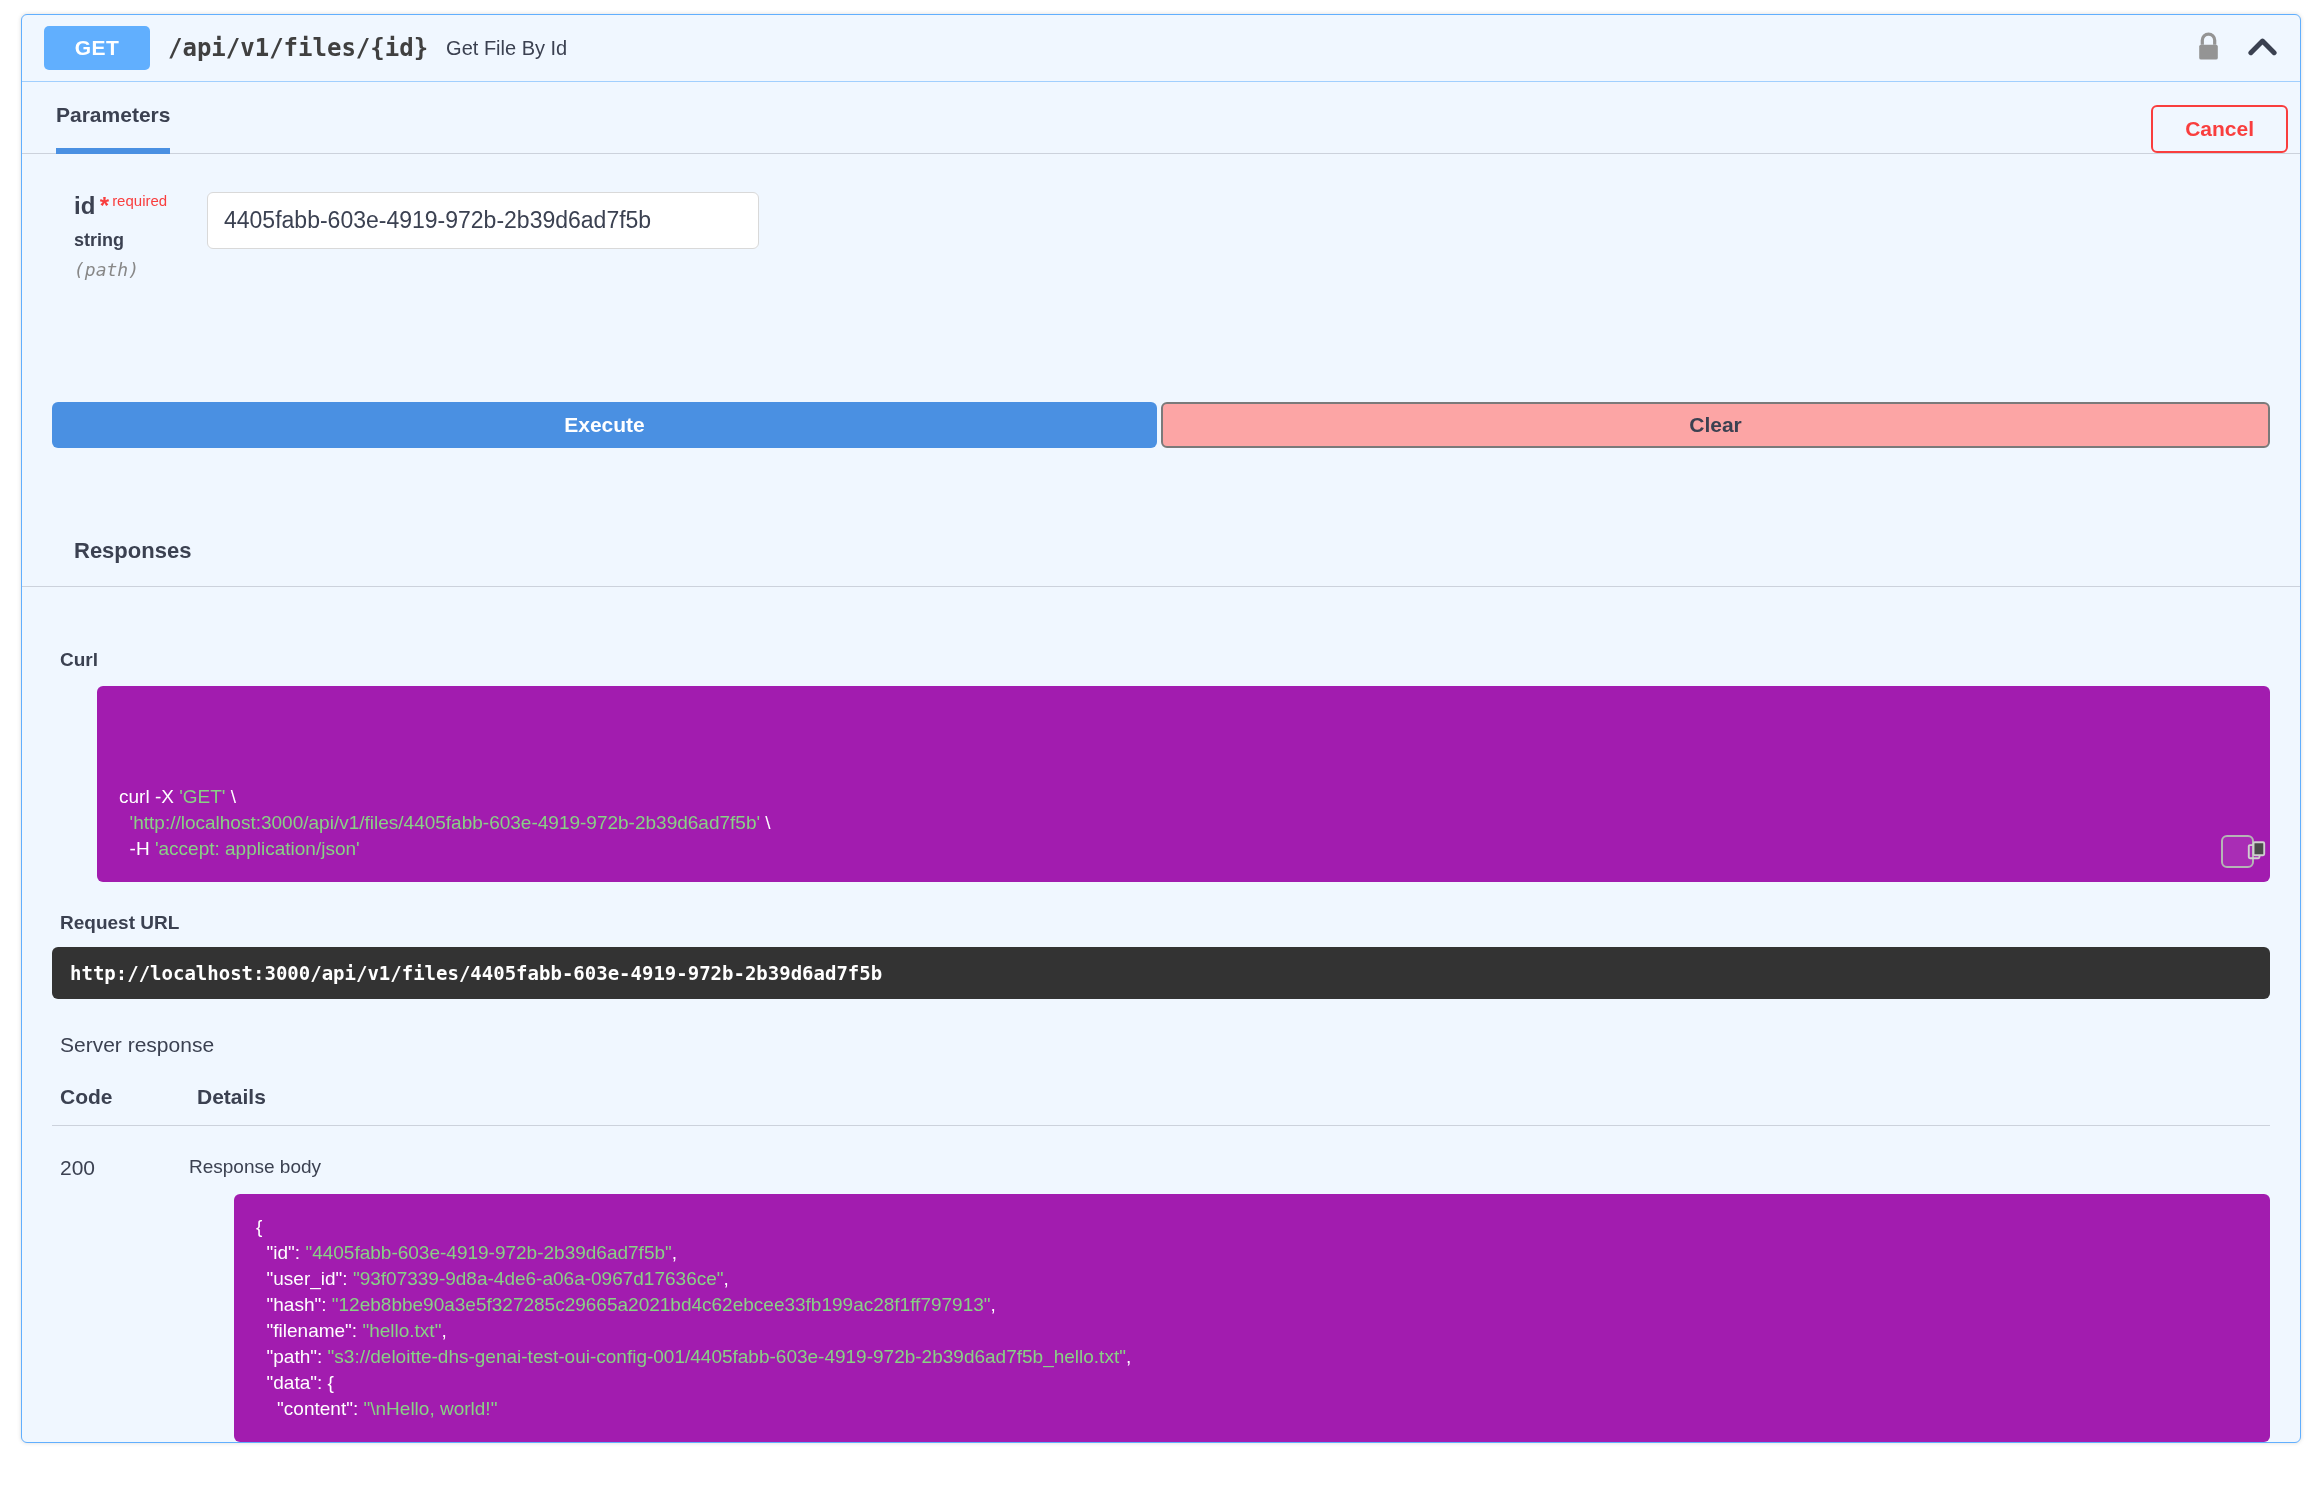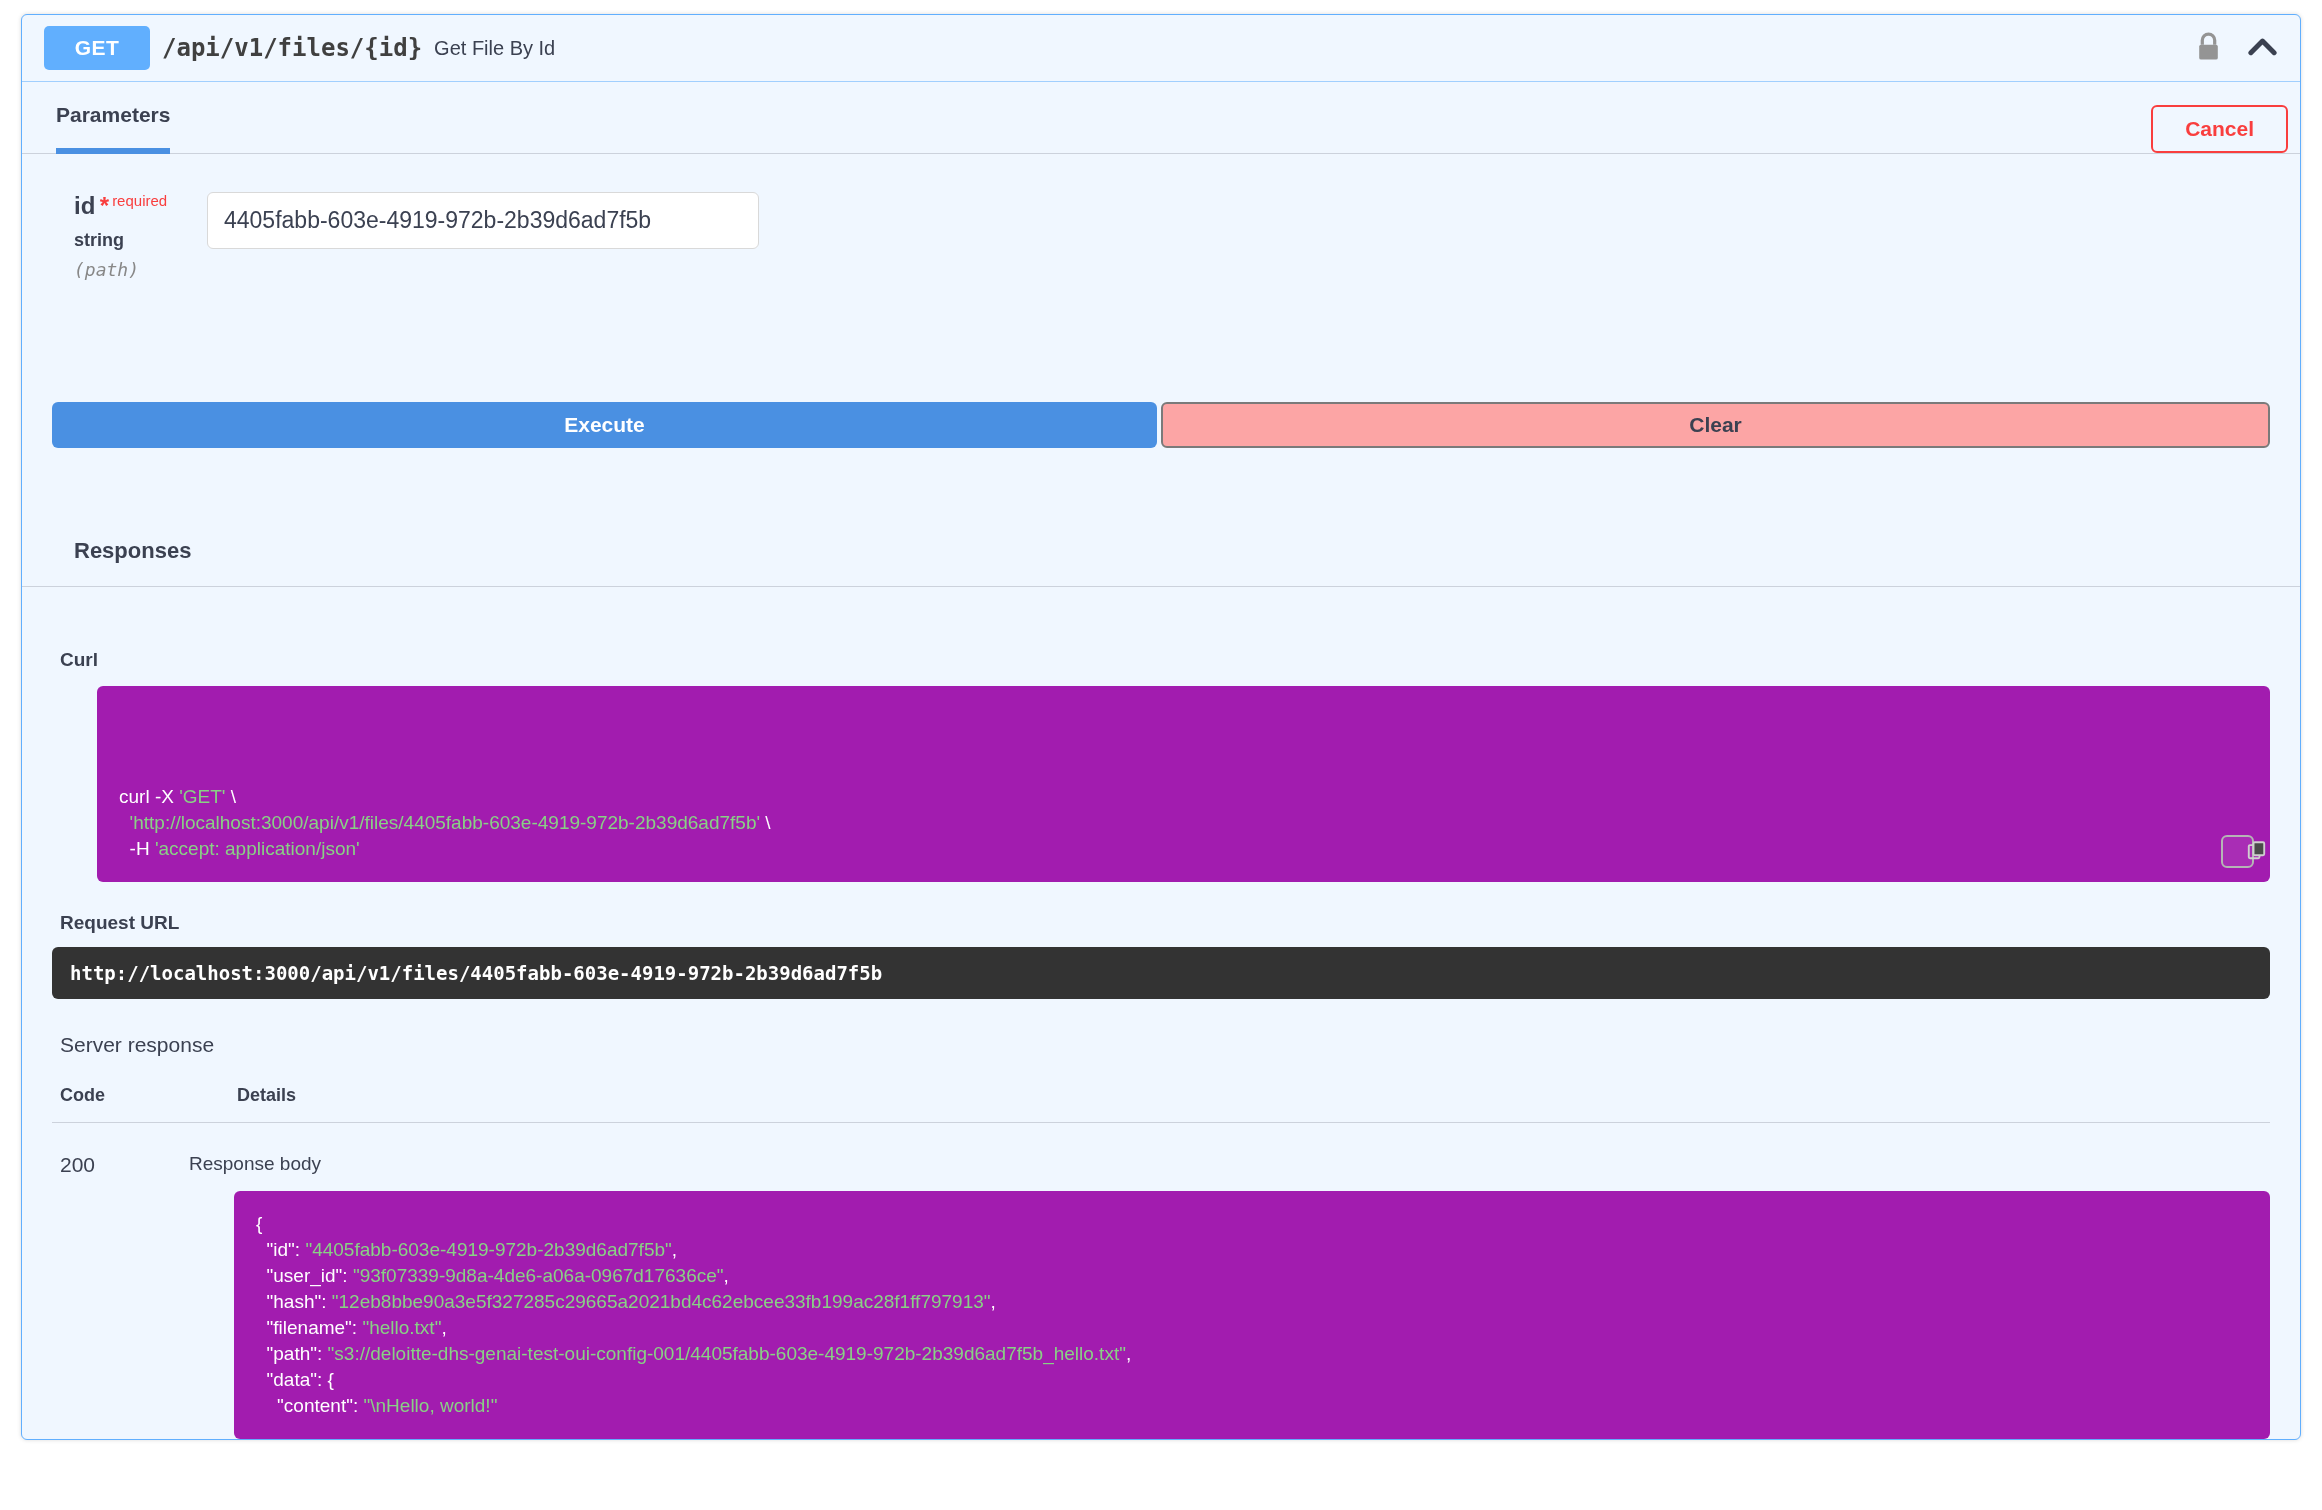--- a/index.html
+++ b/index.html
@@ -20,7 +20,7 @@
   
   .opblock-summary {
     display: flex; align-items: center;
-    padding: 11px 22px; gap: 12px;
+    padding: 11px 22px; gap: 18px;
     border-bottom: 1px solid rgba(97,175,254,.55);
     cursor: pointer;
   }

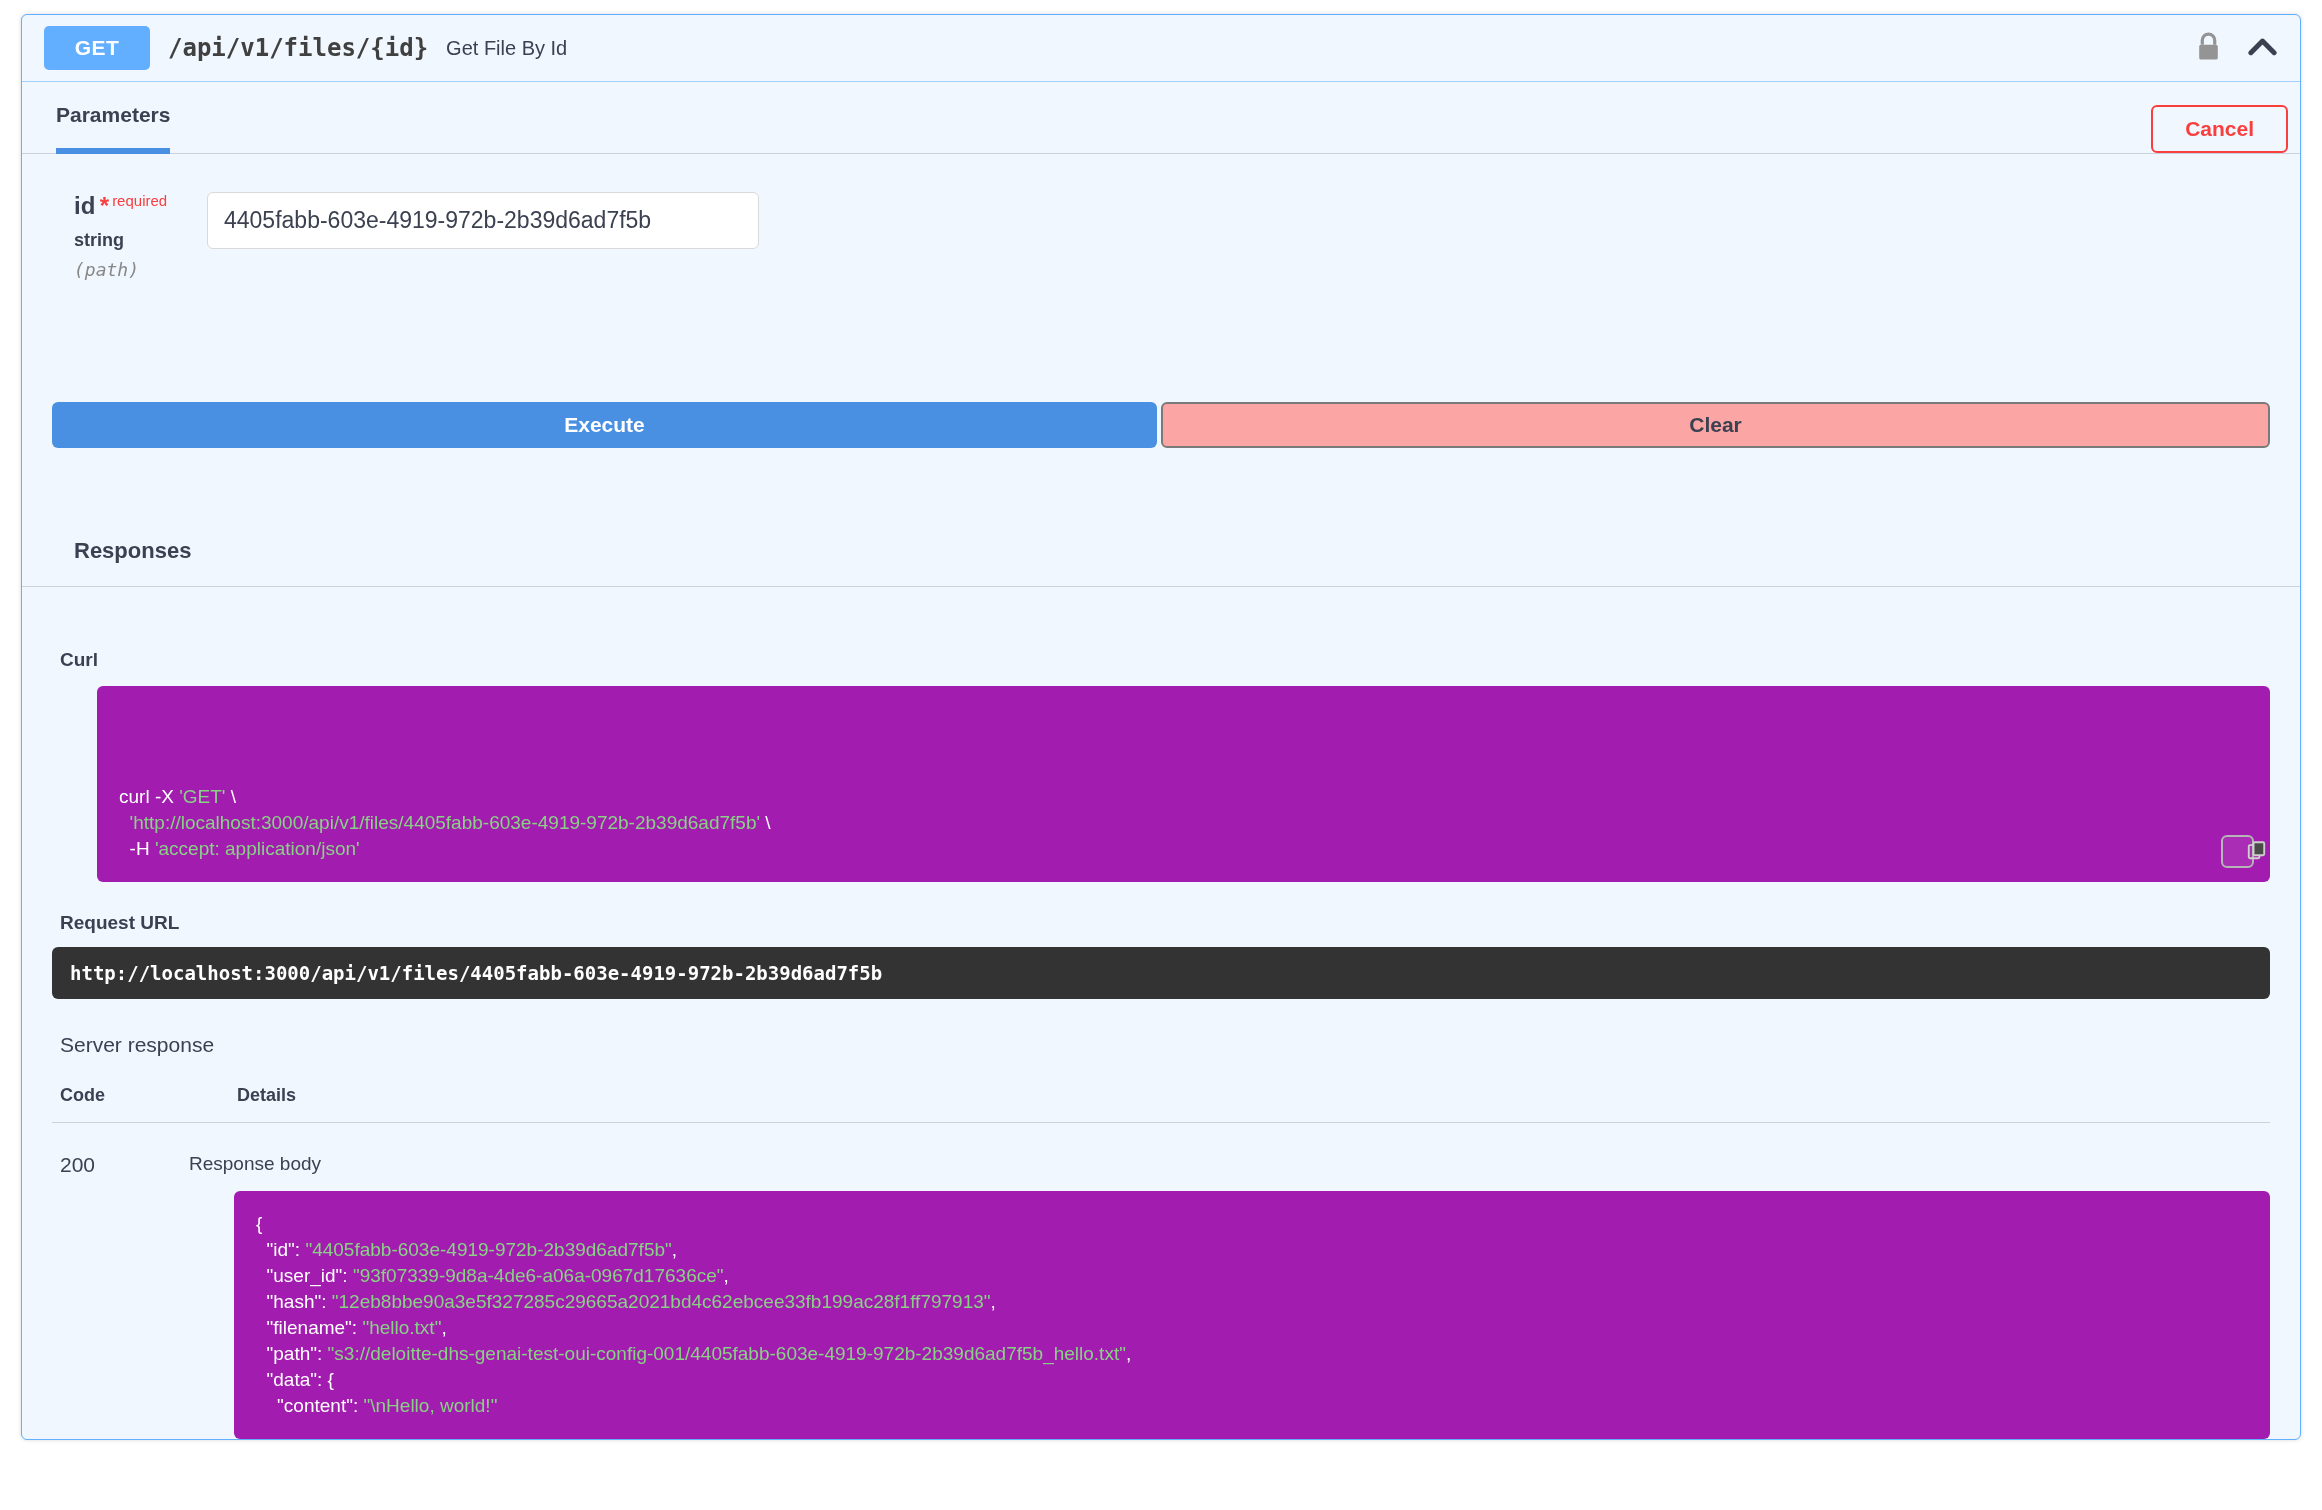--- a/index.html
+++ b/index.html
@@ -120,10 +120,9 @@
   }
   .server-response-label { font-size: 21px; margin-top: 34px; margin-left: 8px; }
   .resp-head {
-    display: flex; font-size: 18px; font-weight: bold;
+    display: flex; font-size: 21px; font-weight: bold;
     margin-top: 28px; padding-bottom: 16px; padding-left: 8px;
     border-bottom: 1px solid rgba(59,65,81,.2);
-    gap: 40px;
   }
   .col-code { width: 137px; flex: none; }
   .resp-row { display: flex; padding-top: 30px; }

